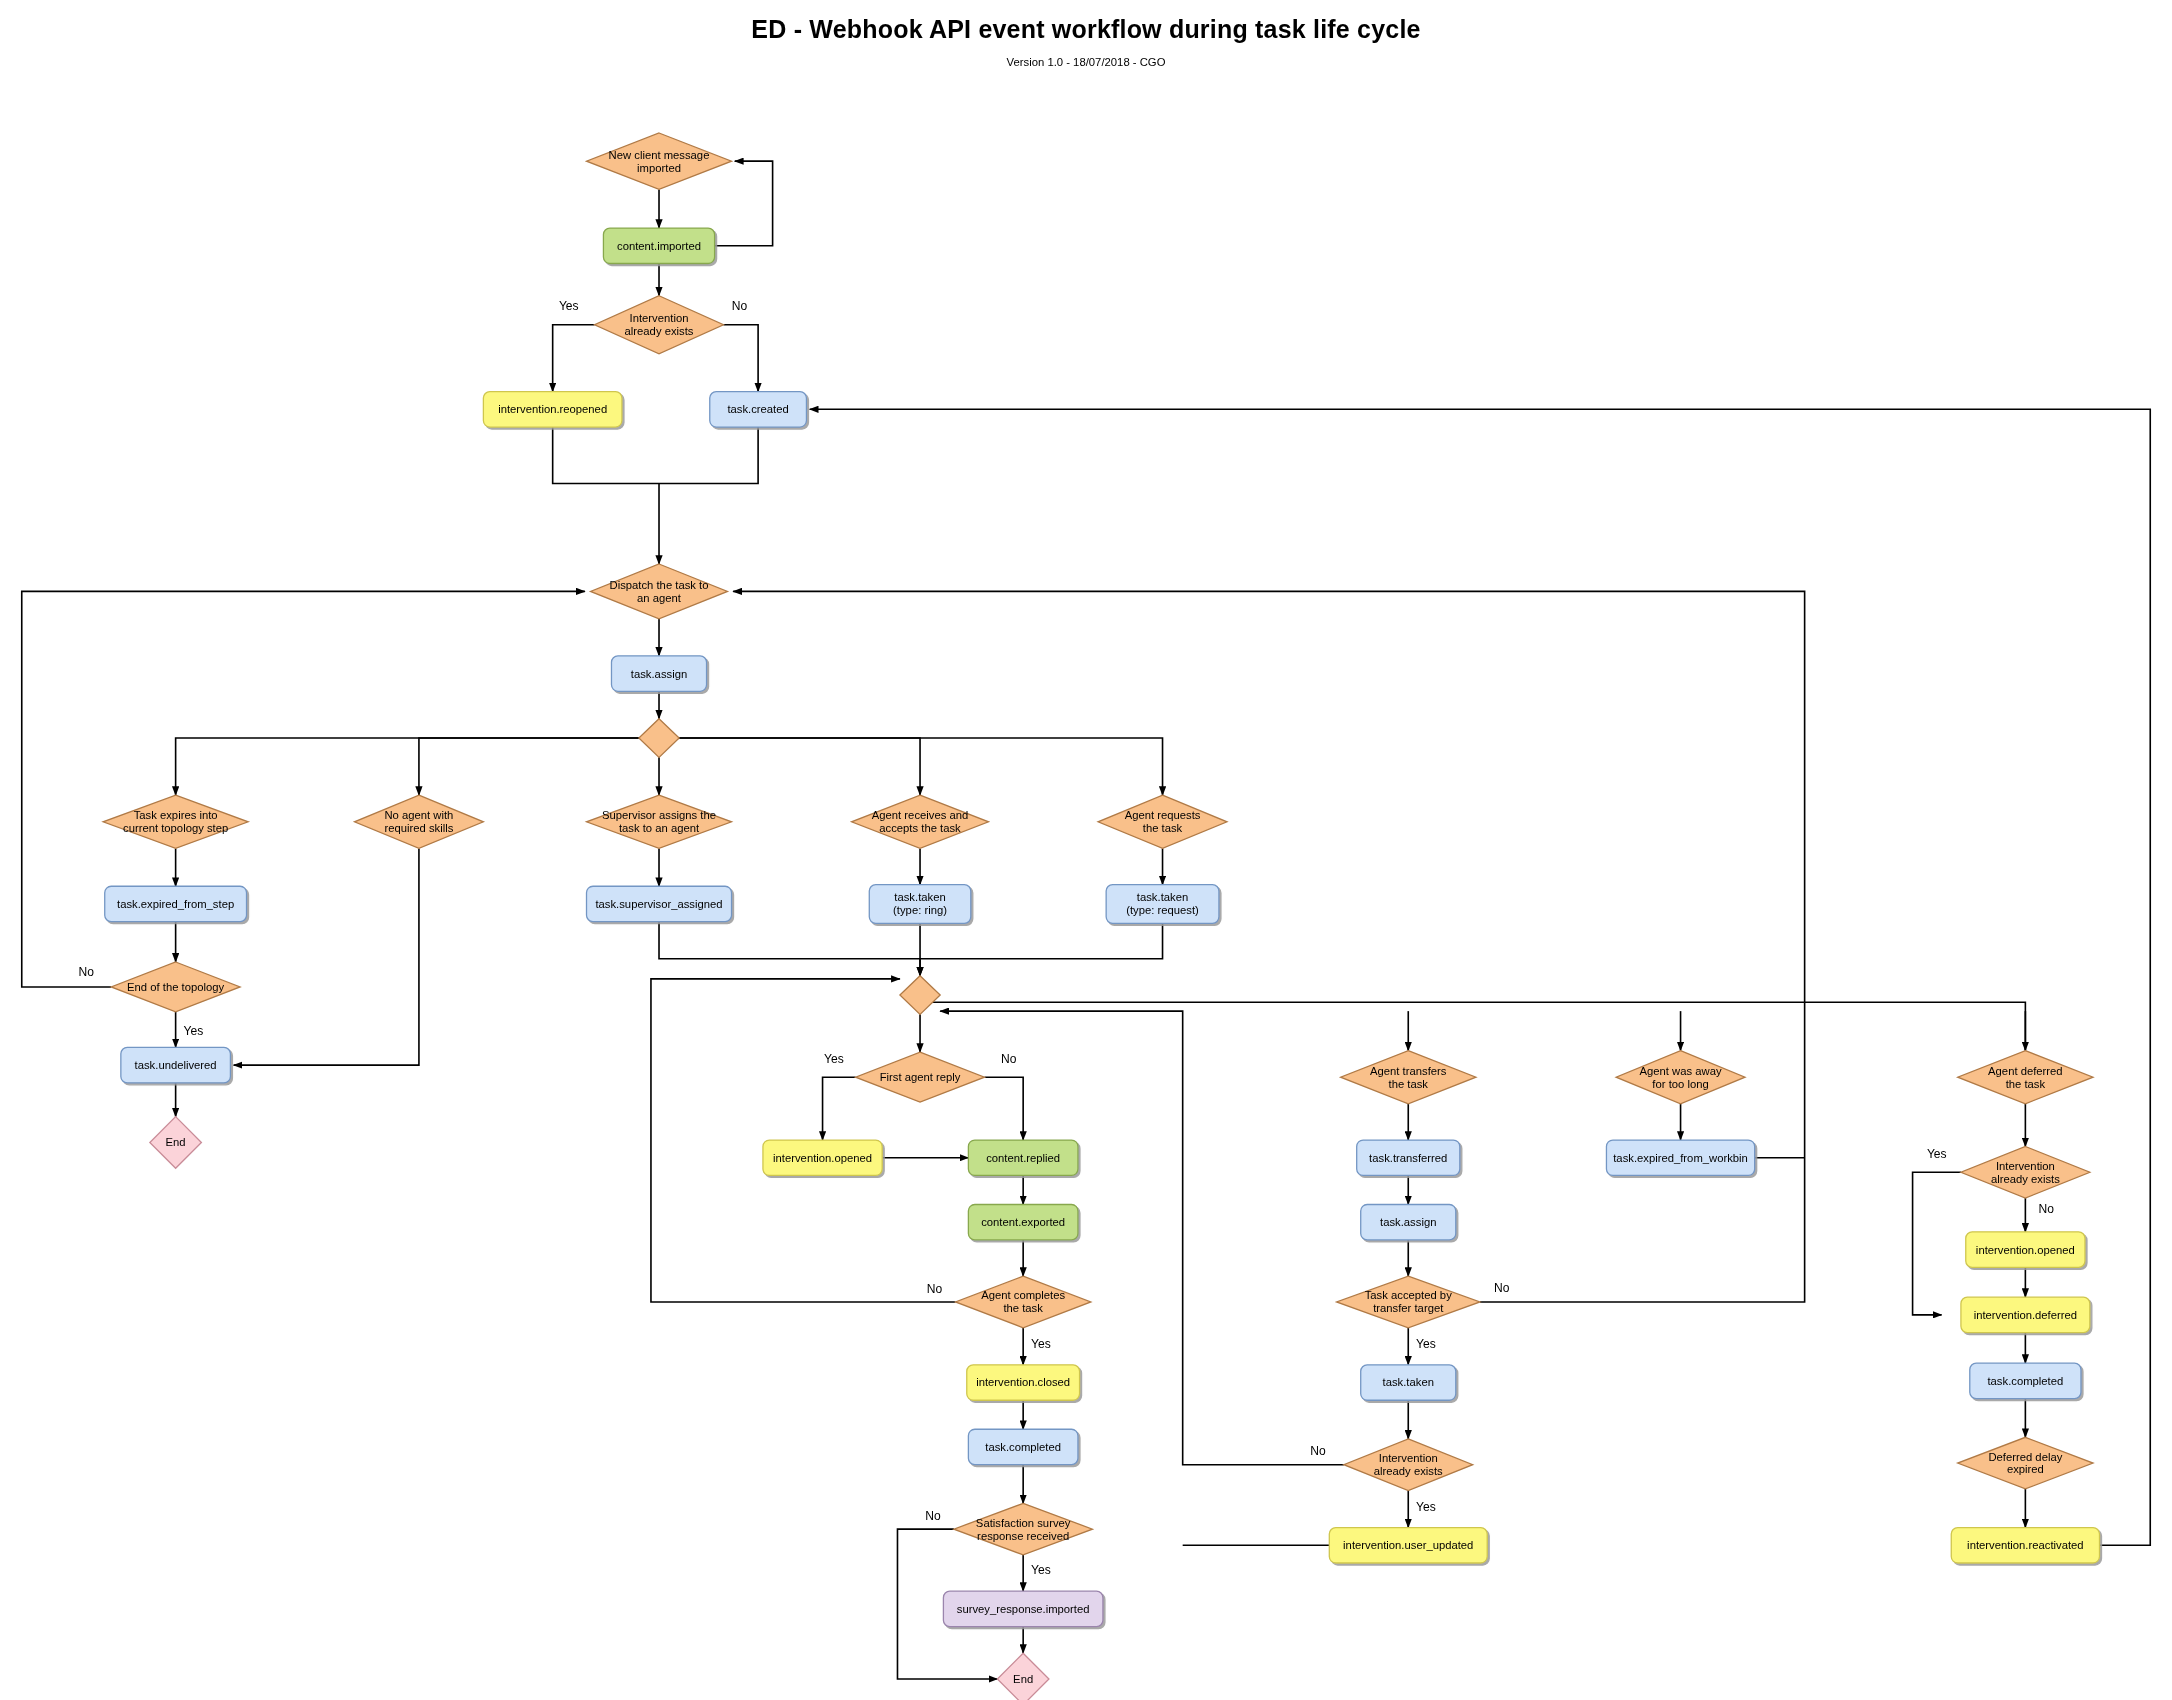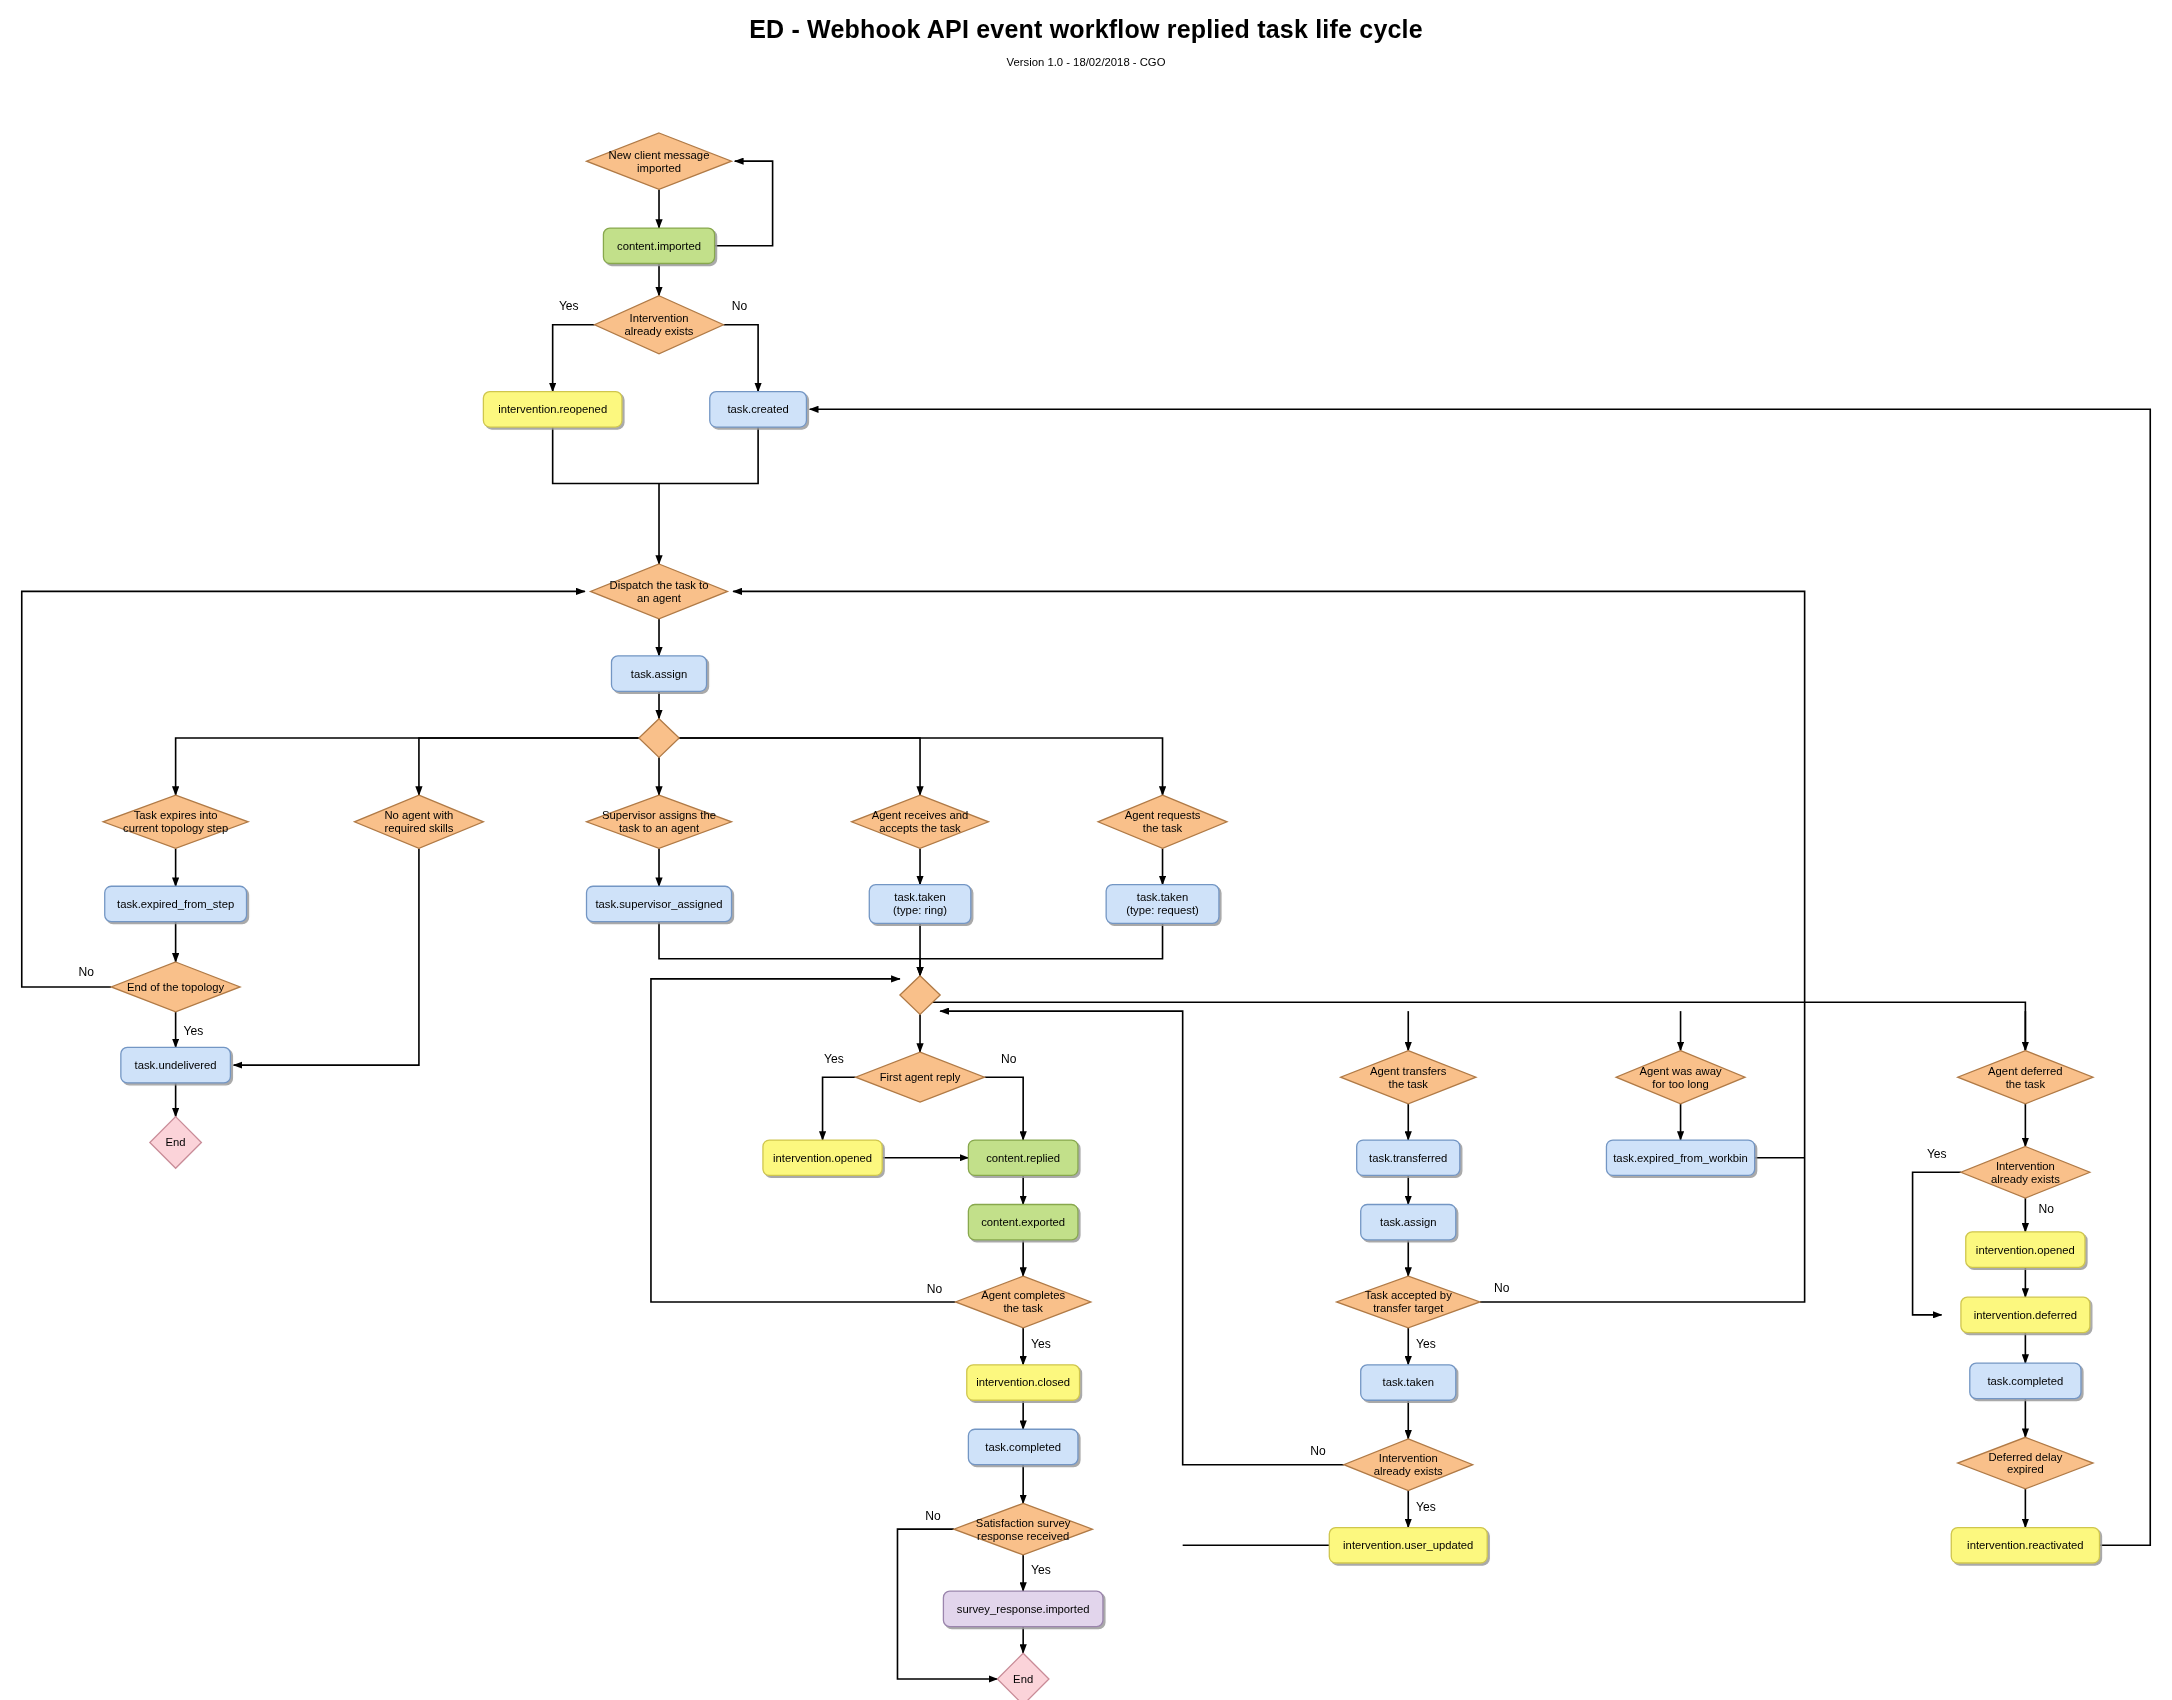--- a/index.html
+++ b/index.html
@@ -17,7 +17,7 @@
 
 <div id="stage">
 
-  <div class="ttl" id="doc-title">ED - Webhook API event workflow replied task life cycle</div>
+  <div class="ttl" id="doc-title">ED - Webhook API event workflow during task life cycle</div>
   <div class="ttl" id="doc-sub">Version 1.0 - 18/02/2018 - CGO</div>
 
   <svg id="diagram" viewBox="0 0 2696 2110" xmlns="http://www.w3.org/2000/svg">

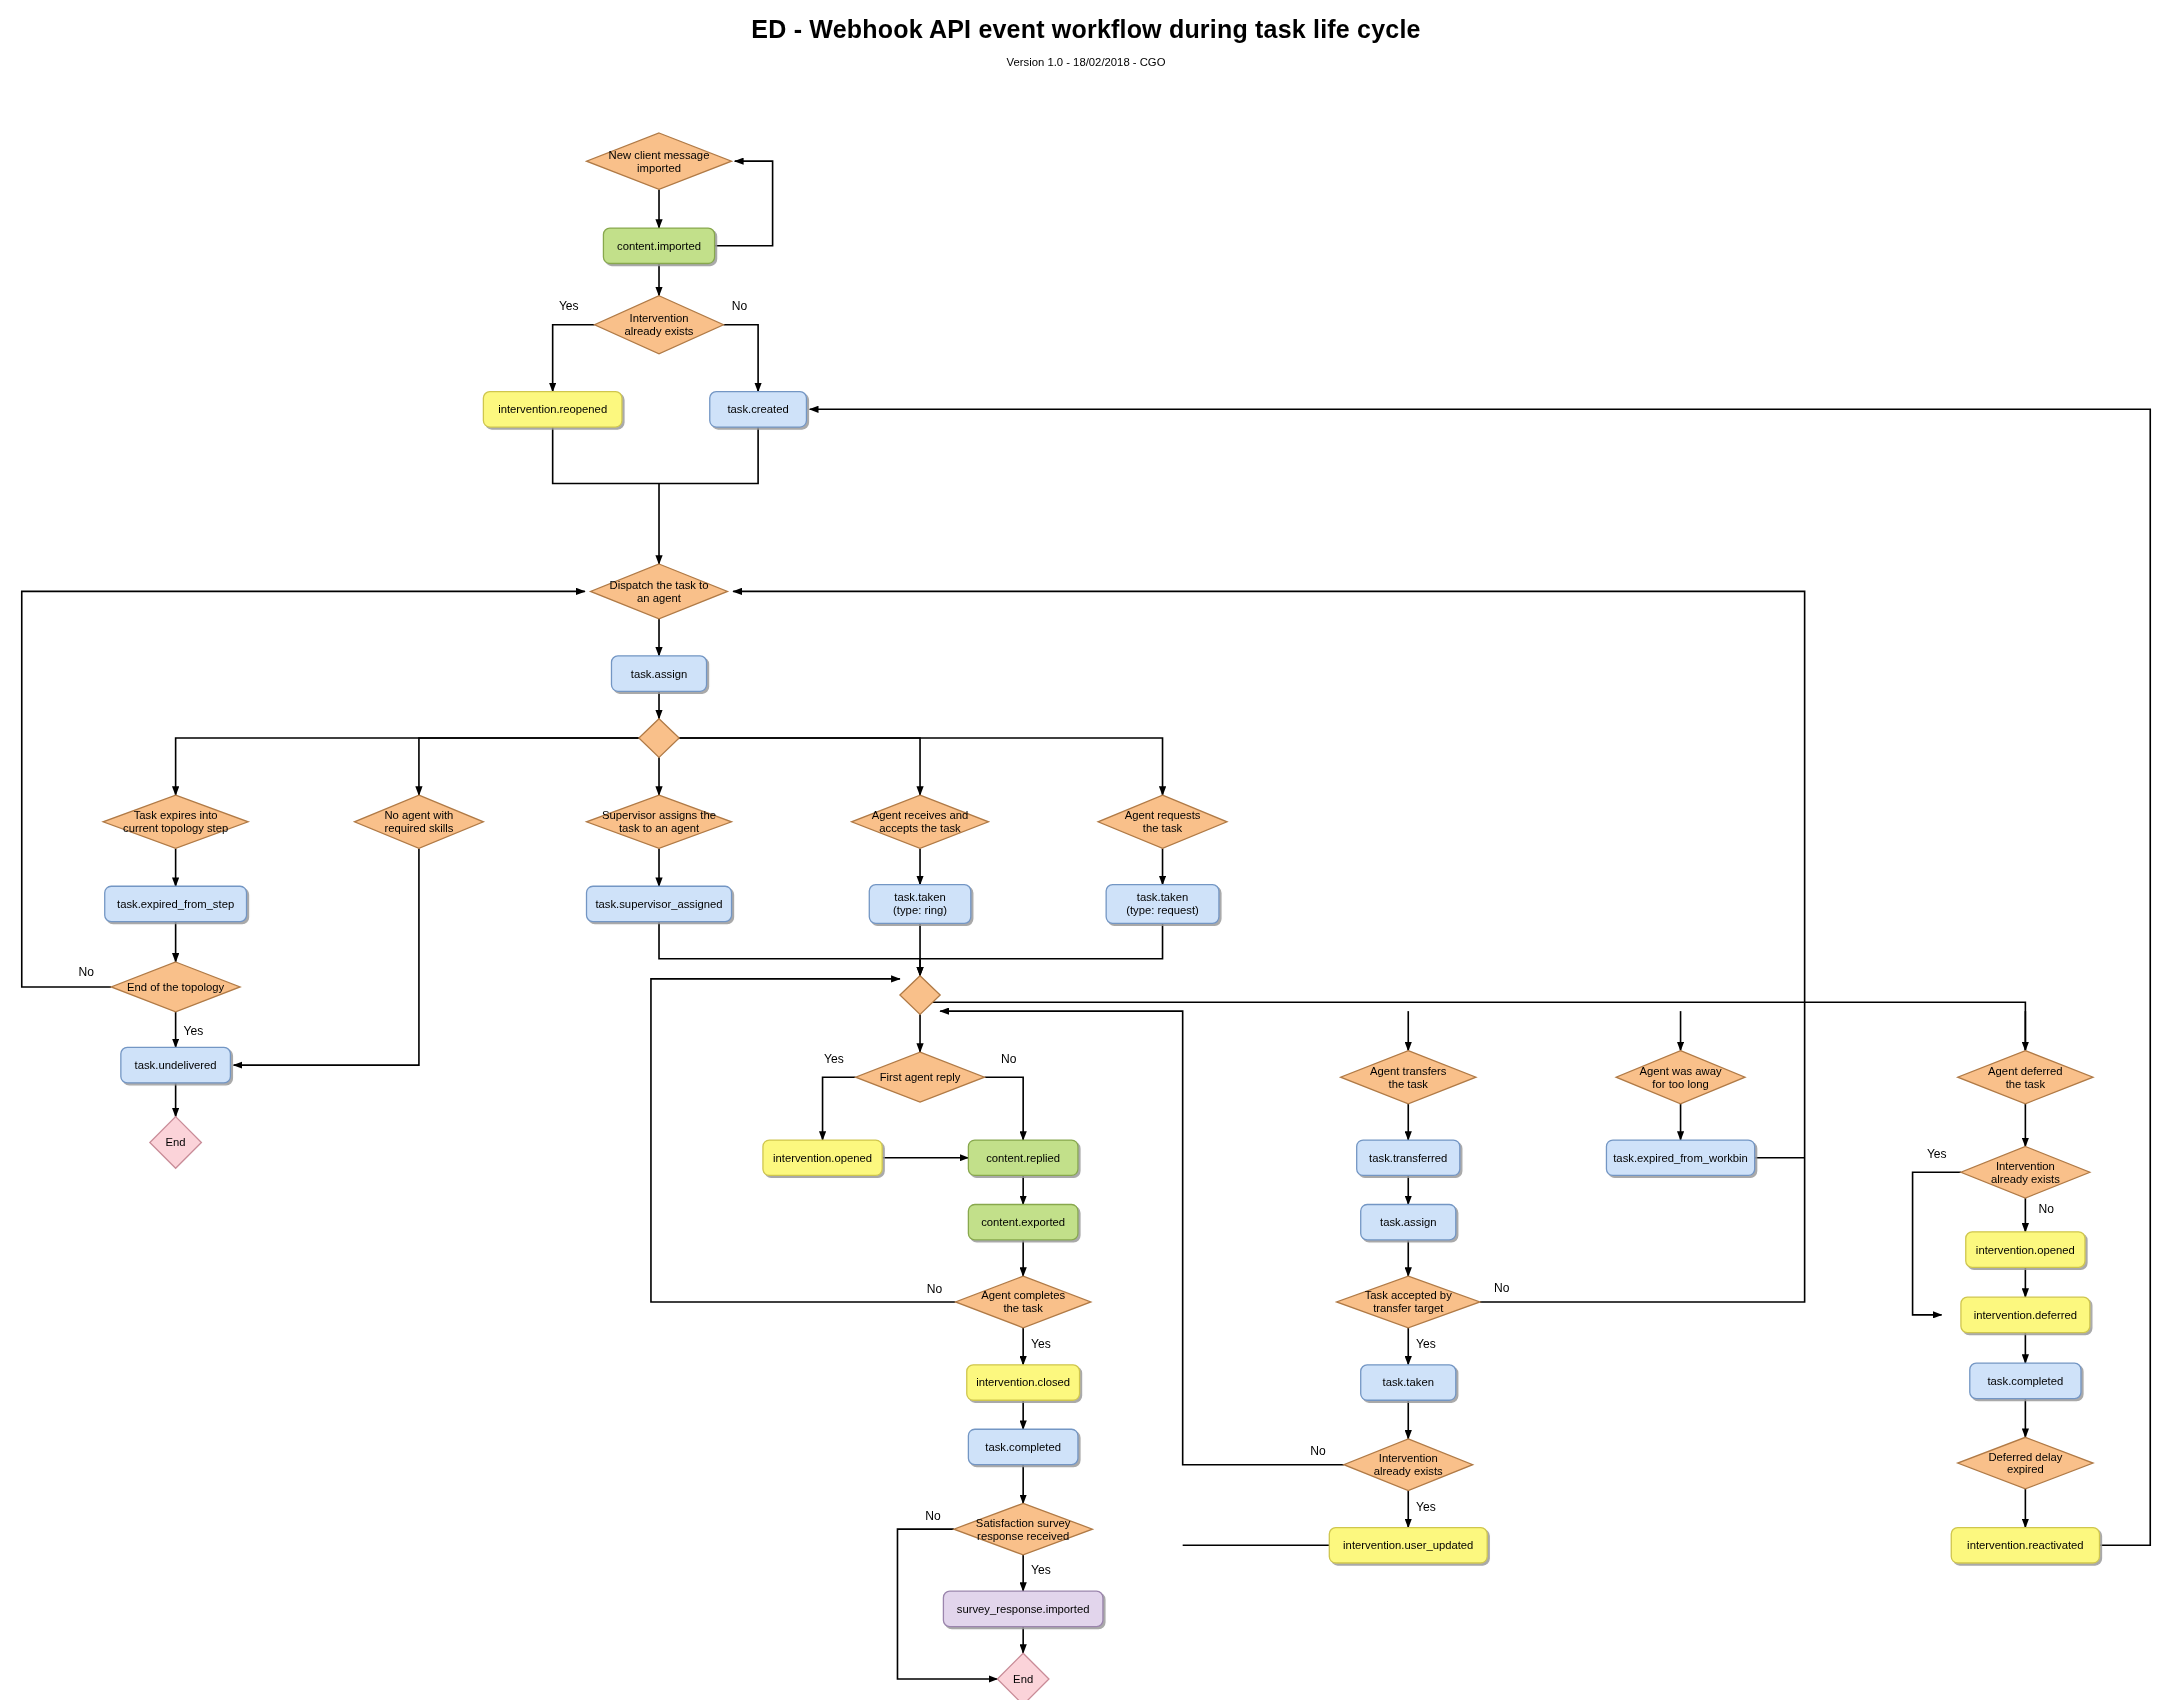--- a/index.html
+++ b/index.html
@@ -18,7 +18,7 @@
 <div id="stage">
 
   <div class="ttl" id="doc-title">ED - Webhook API event workflow during task life cycle</div>
-  <div class="ttl" id="doc-sub">Version 1.0 - 18/02/2018 - CGO</div>
+  <div class="ttl" id="doc-sub">Version 1.0 - 18/07/2018 - CGO</div>
 
   <svg id="diagram" viewBox="0 0 2696 2110" xmlns="http://www.w3.org/2000/svg">
     <defs>

